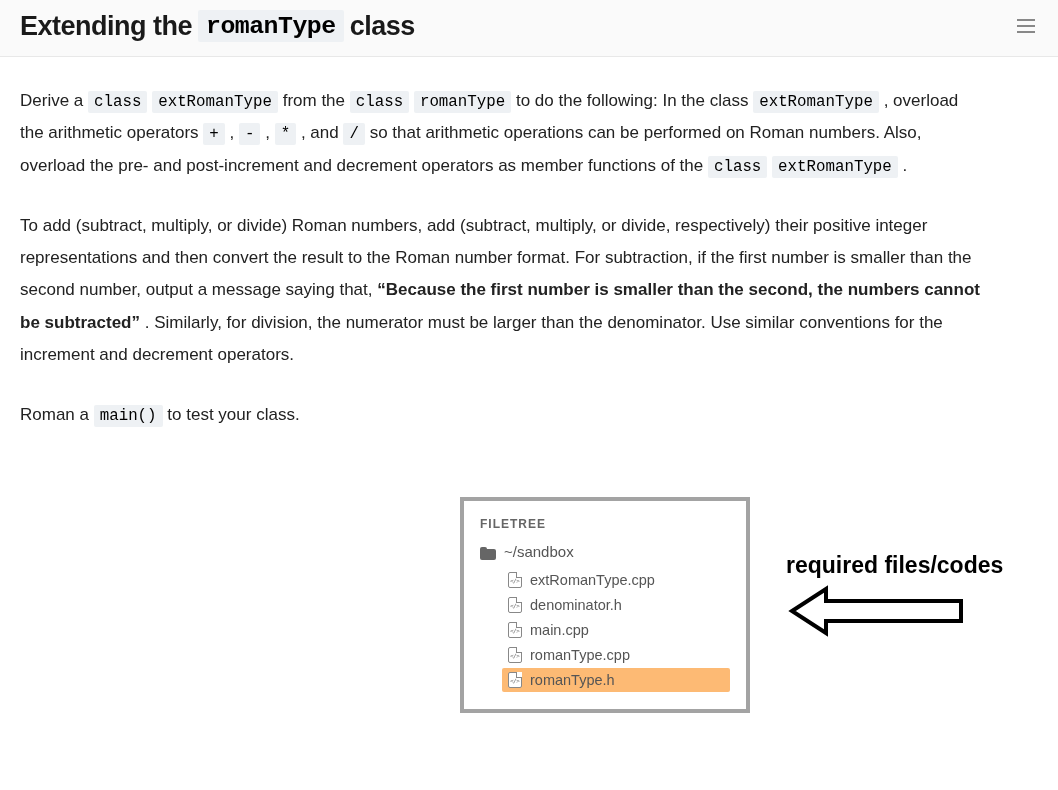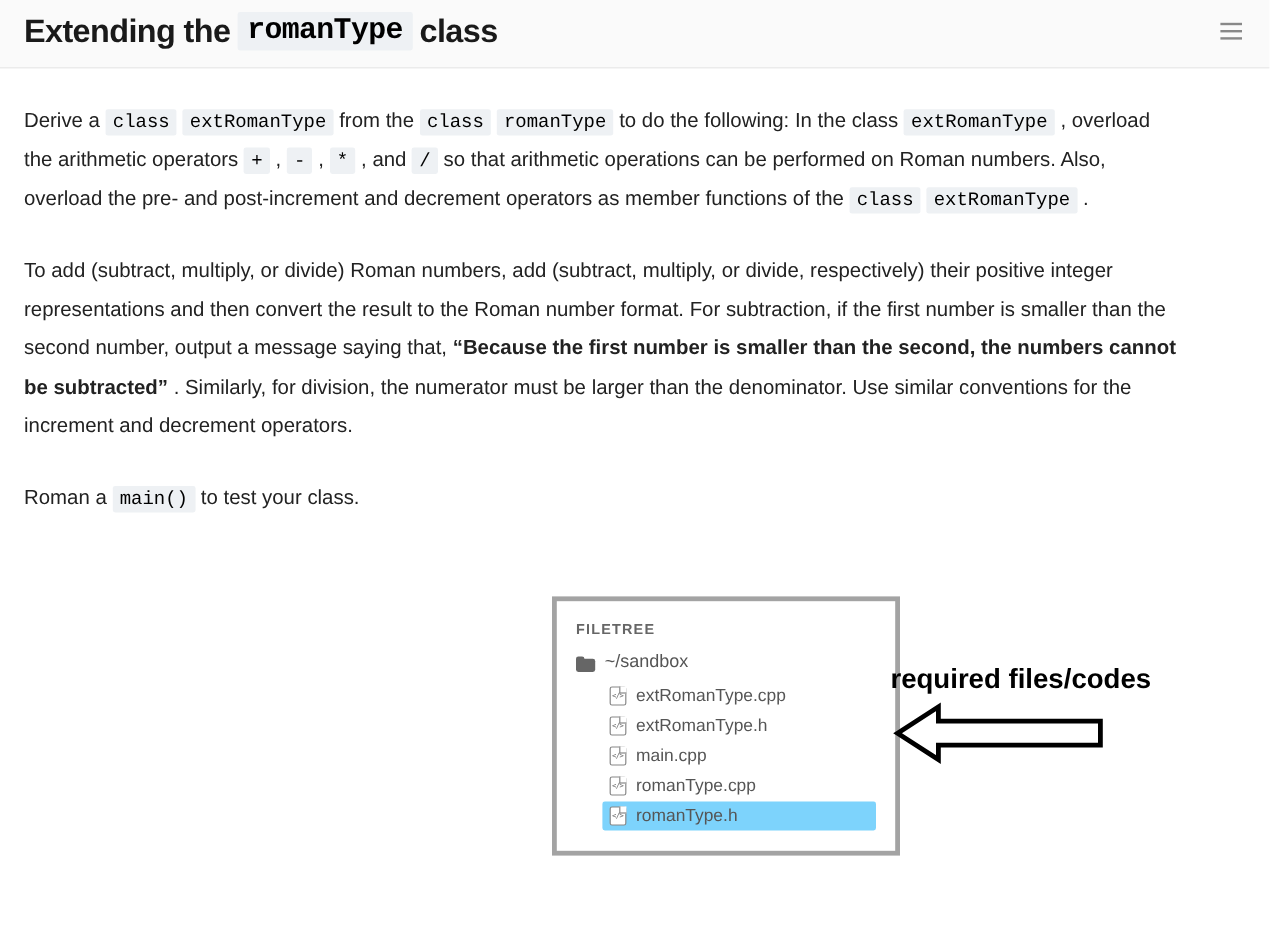--- a/index.html
+++ b/index.html
@@ -176,7 +176,7 @@
   
   .annotation {
     position: absolute;
-    left: 742px;
+    left: 786px;
     top: 495px;
     display: flex;
     flex-direction: column;

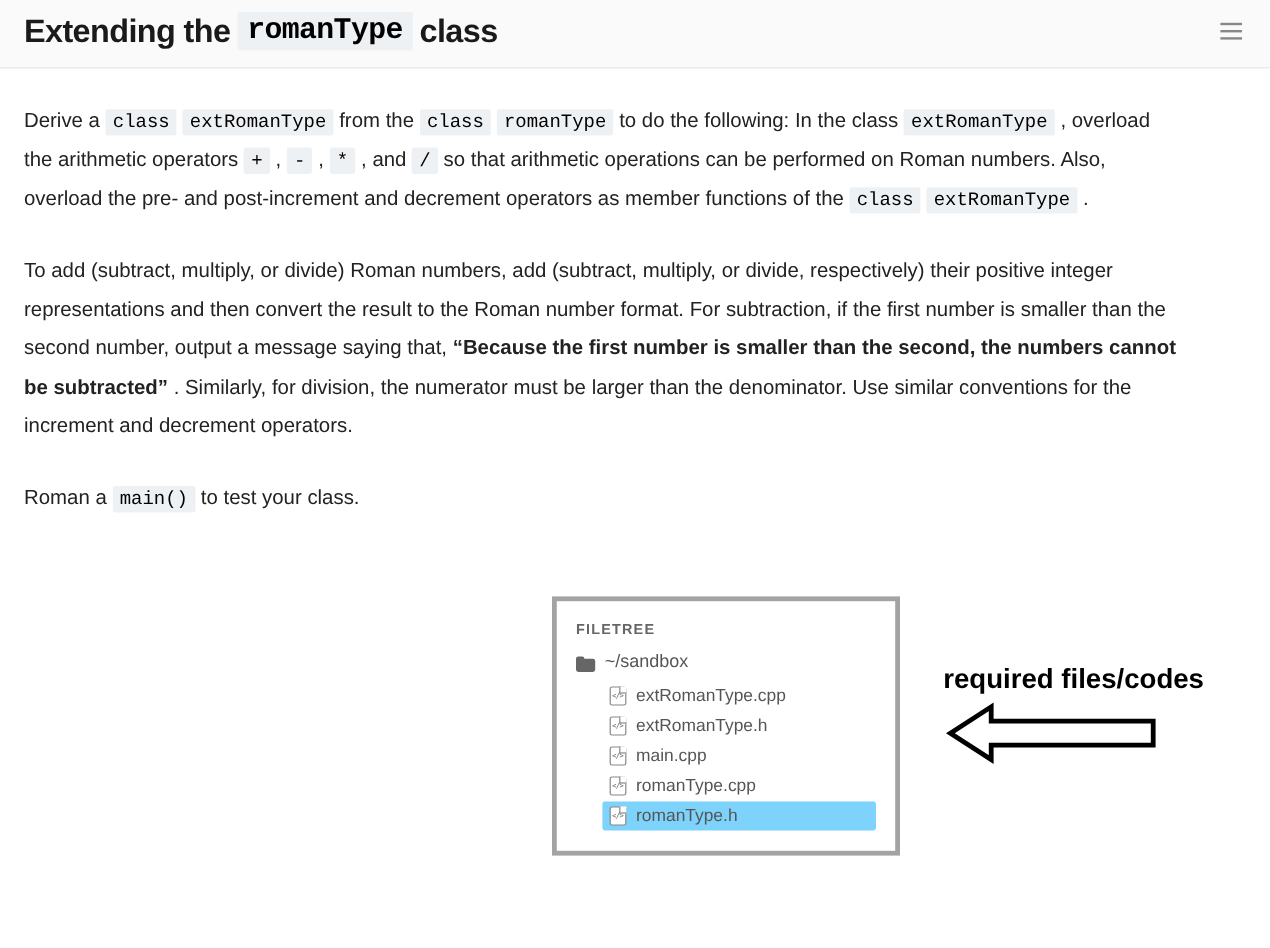--- a/index.html
+++ b/index.html
@@ -261,7 +261,7 @@
       </li>
       <li>
         <span class="file-ico"></span>
-        <span>extRomanType.h</span>
+        <span>denominator.h</span>
       </li>
       <li>
         <span class="file-ico"></span>

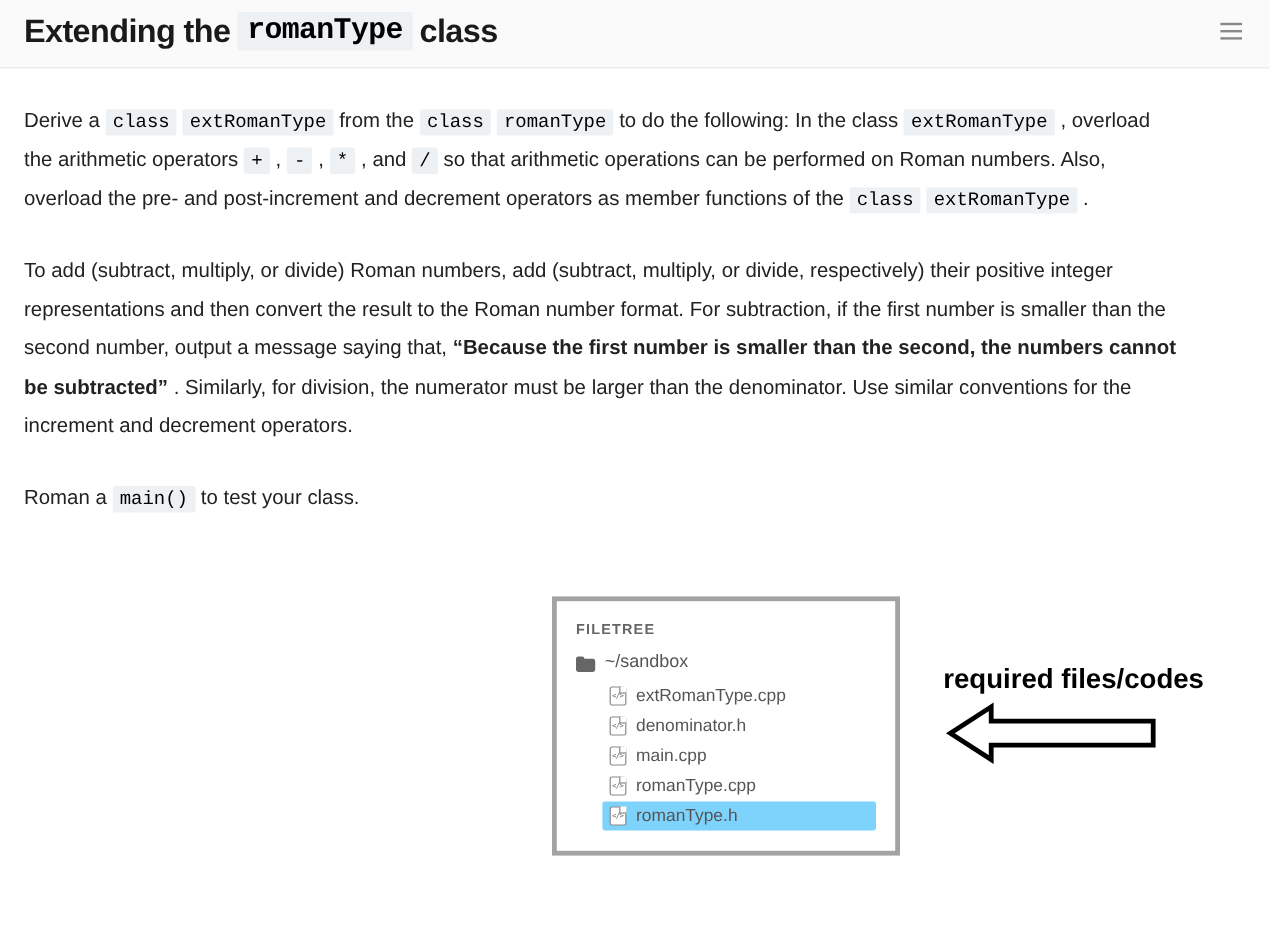--- a/index.html
+++ b/index.html
@@ -141,7 +141,7 @@
     font-family: -apple-system, sans-serif;
   }
   .file-list li.selected {
-    background: #7dd3fc;
+    background: #fdba74;
     text-align: right;
   }
   .file-ico {

